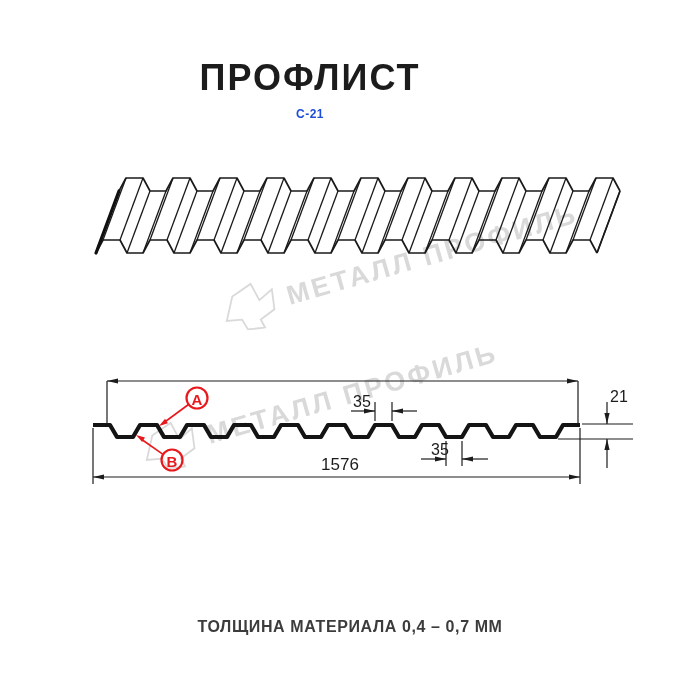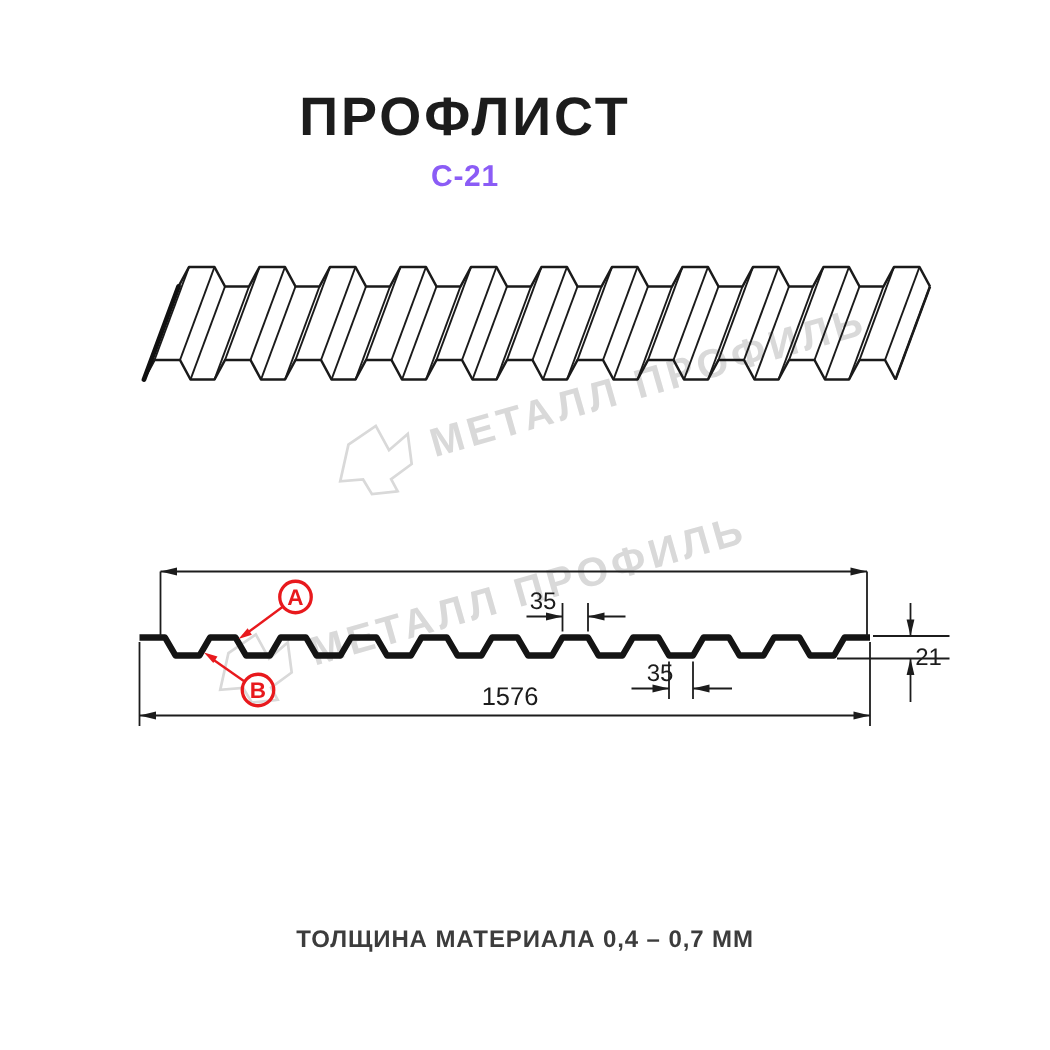--- a/index.html
+++ b/index.html
@@ -20,7 +20,7 @@
     line-height:1.1;
   }
   .page-subtitle{
-    margin-top:9px;font-size:20px;font-weight:bold;letter-spacing:.5px;color:#8b5cf6;
+    margin-top:9px;font-size:12px;font-weight:bold;letter-spacing:.5px;color:#1d4ed8;
   }
   
   .watermark{

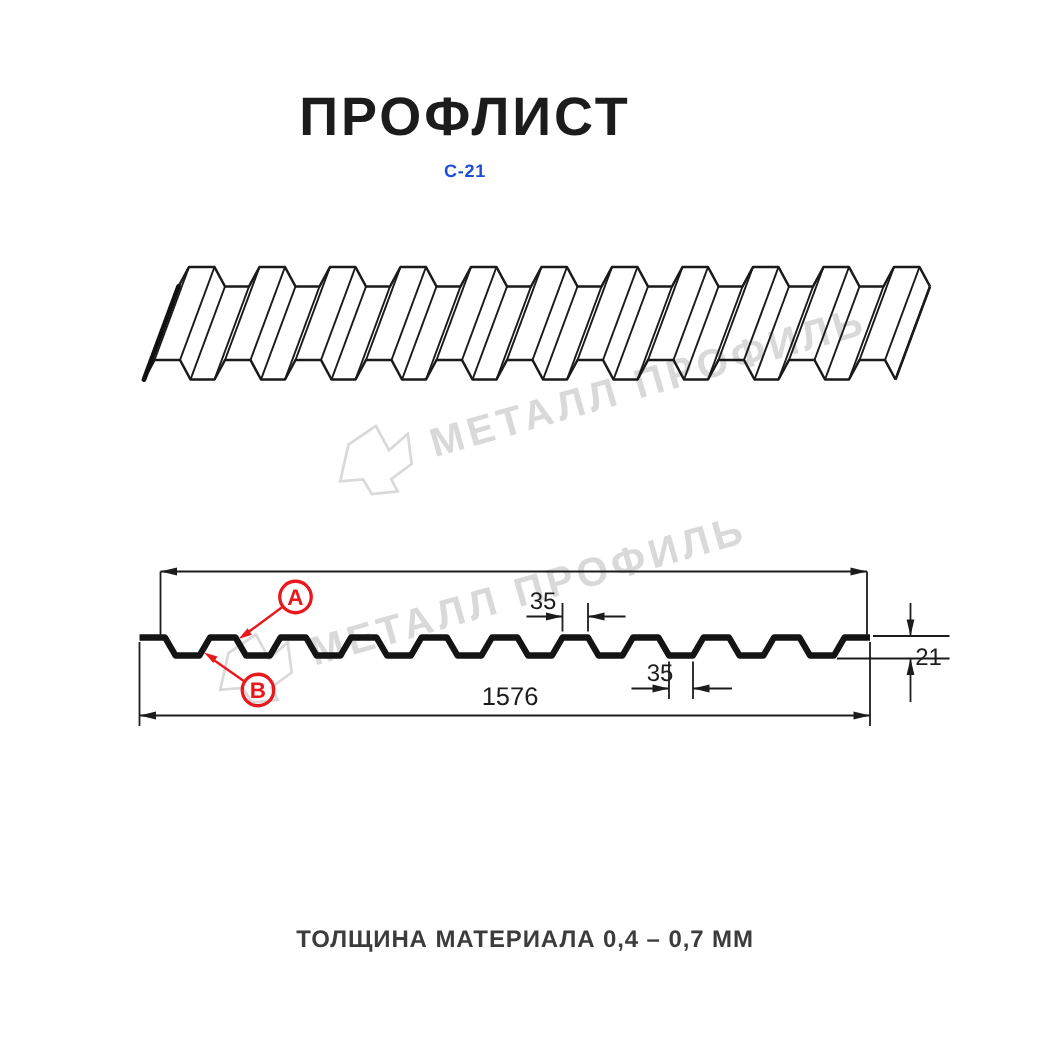--- a/index.html
+++ b/index.html
@@ -190,7 +190,7 @@
   <span class="dim small" style="left:362px;top:402px;">35</span>
   <span class="dim small" style="left:440px;top:450px;">35</span>
   <span class="dim" style="left:340px;top:465px;">1576</span>
-  <span class="dim small" style="left:619px;top:439px;">21</span>
+  <span class="dim small" style="left:619px;top:397px;">21</span>
   <span class="callout-letter" style="left:197px;top:398.5px;">A</span>
   <span class="callout-letter" style="left:172px;top:460.5px;">B</span>
 

